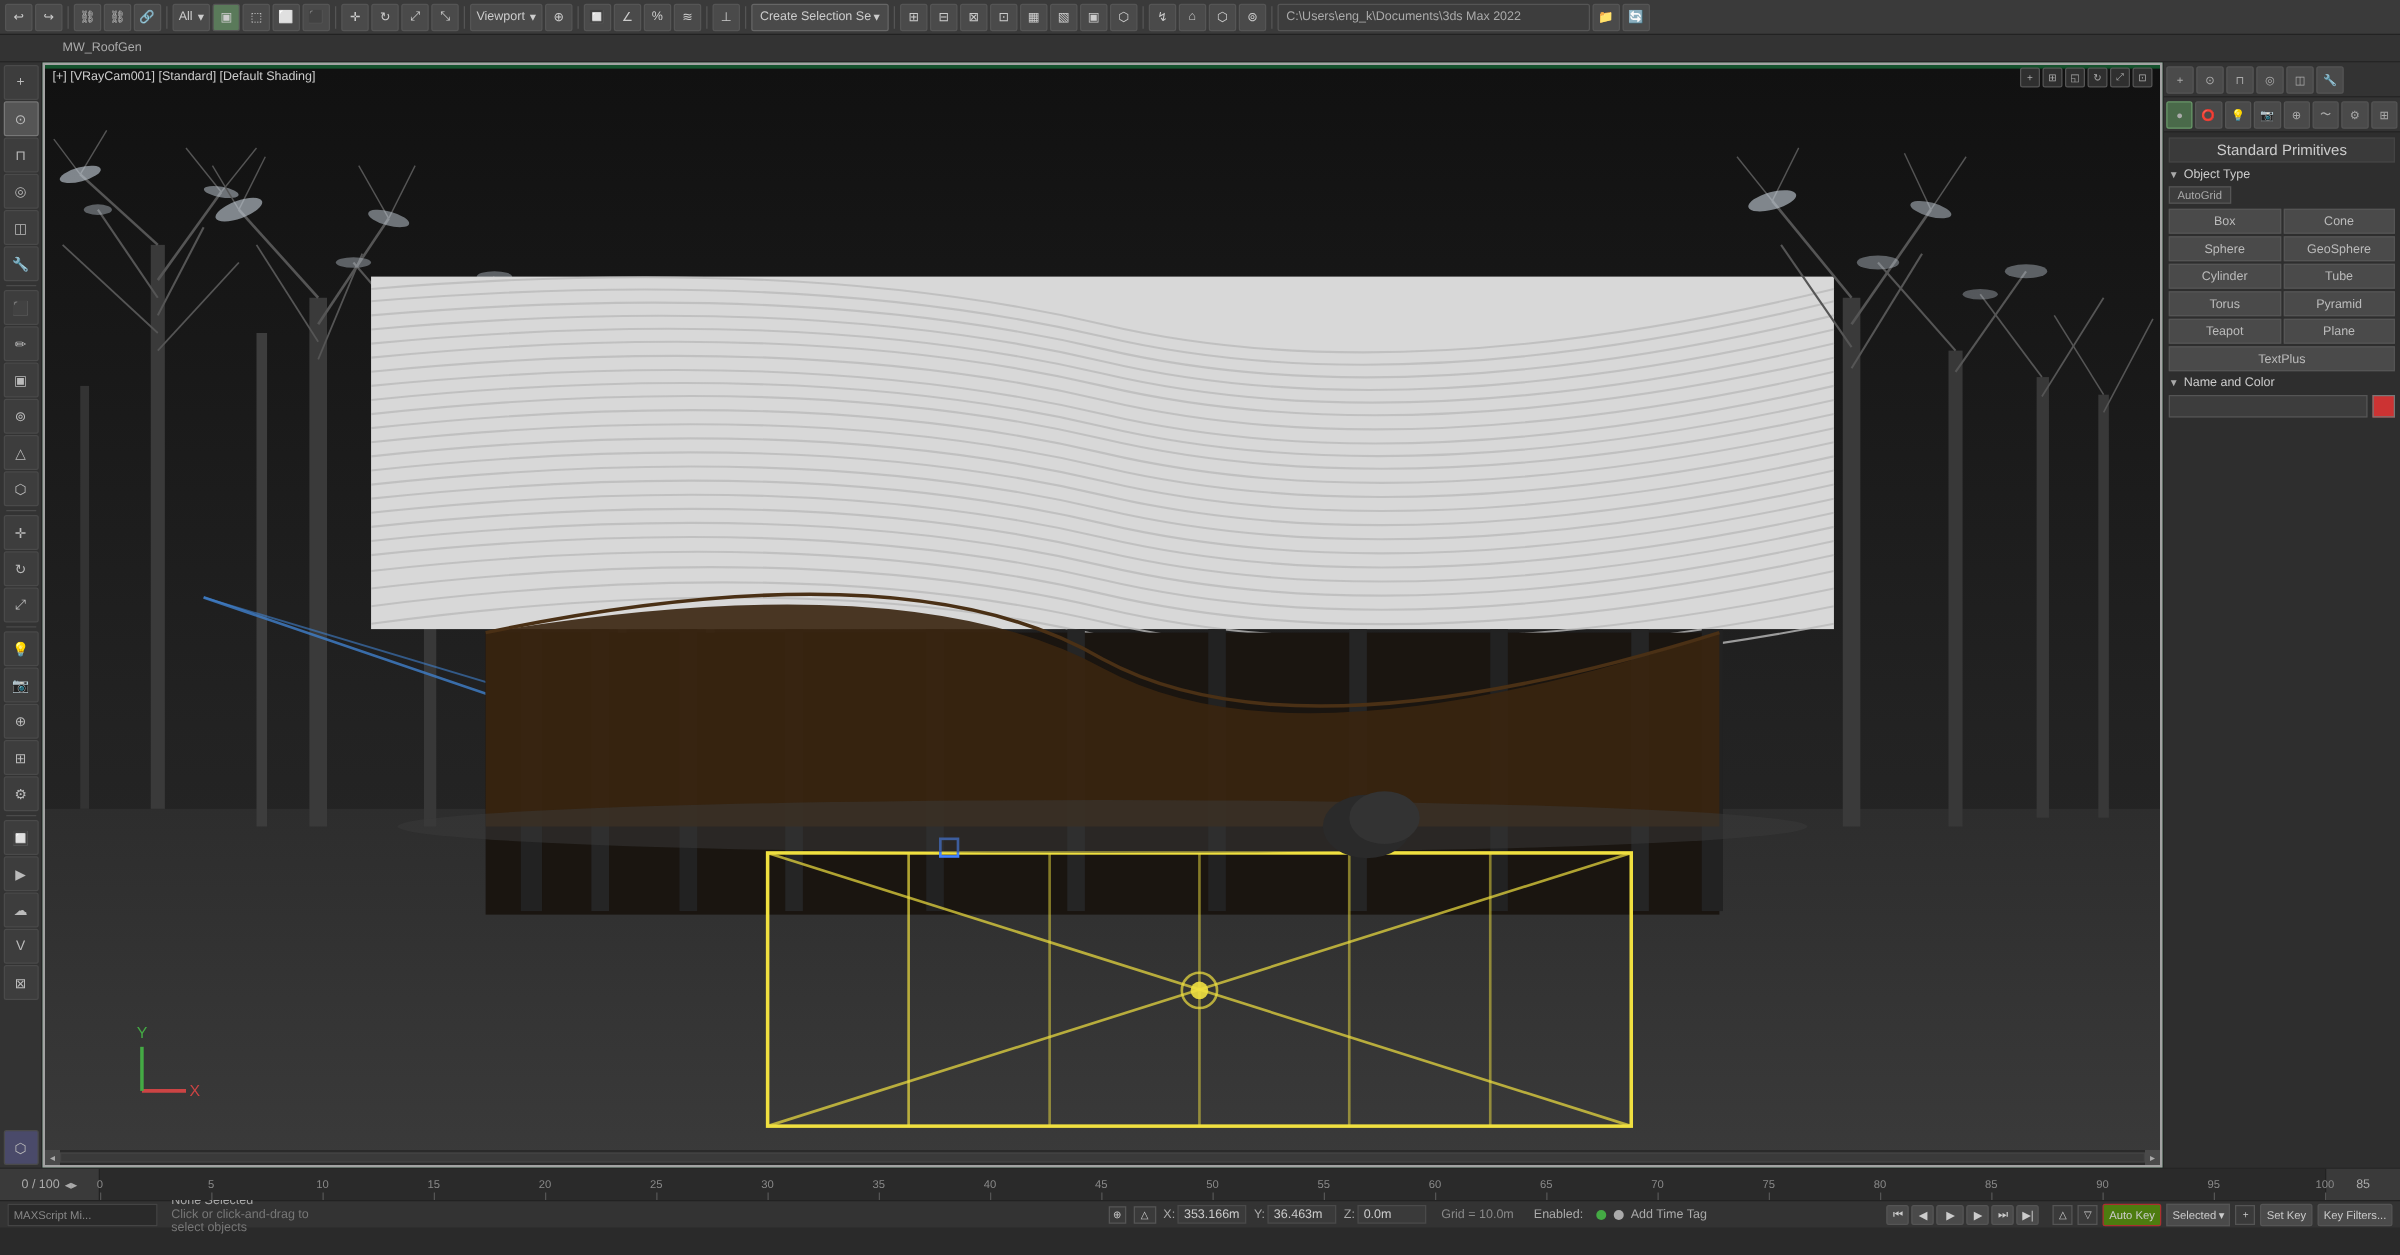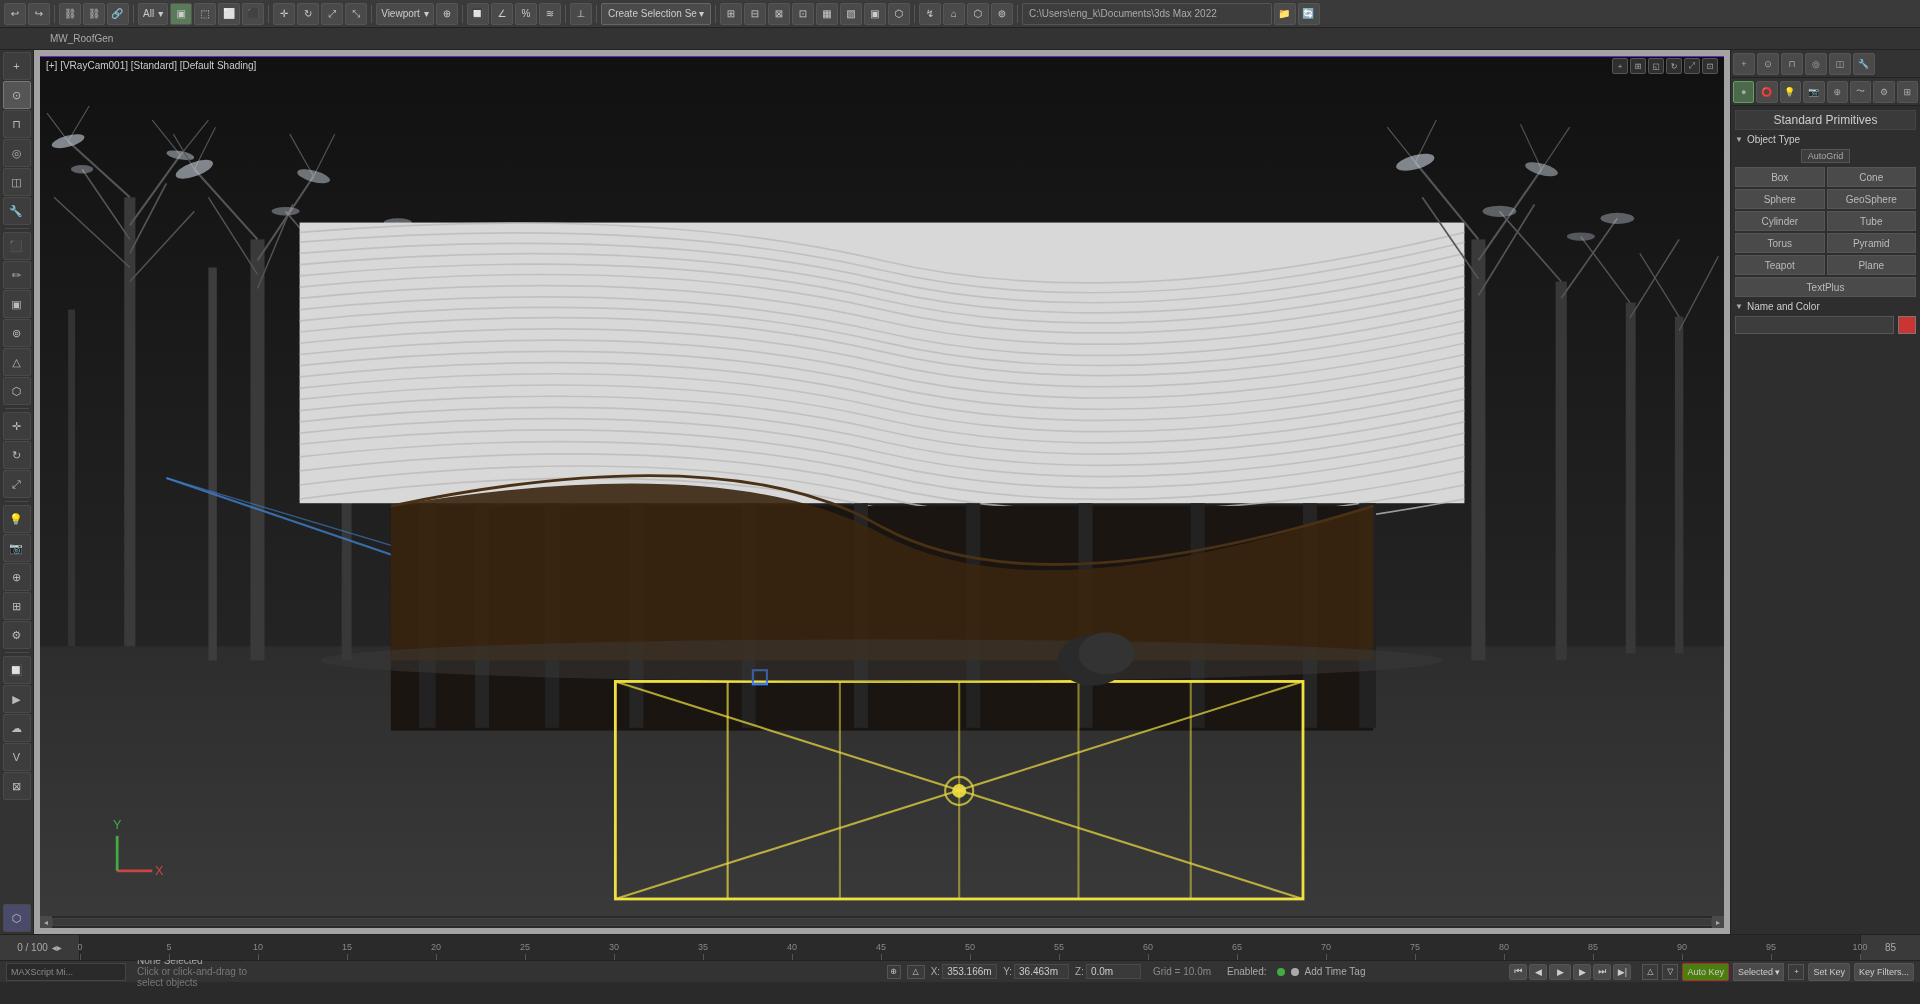--- a/index.html
+++ b/index.html
@@ -140,9 +140,9 @@
     
     #viewport-area {
       flex: 1;
-      background: #6d28d9;
+      background: #14532d;
       position: relative;
-      border: 6px solid #a3a3a3;
+      border: 2px solid #a3a3a3;
       overflow: hidden;
     }
 

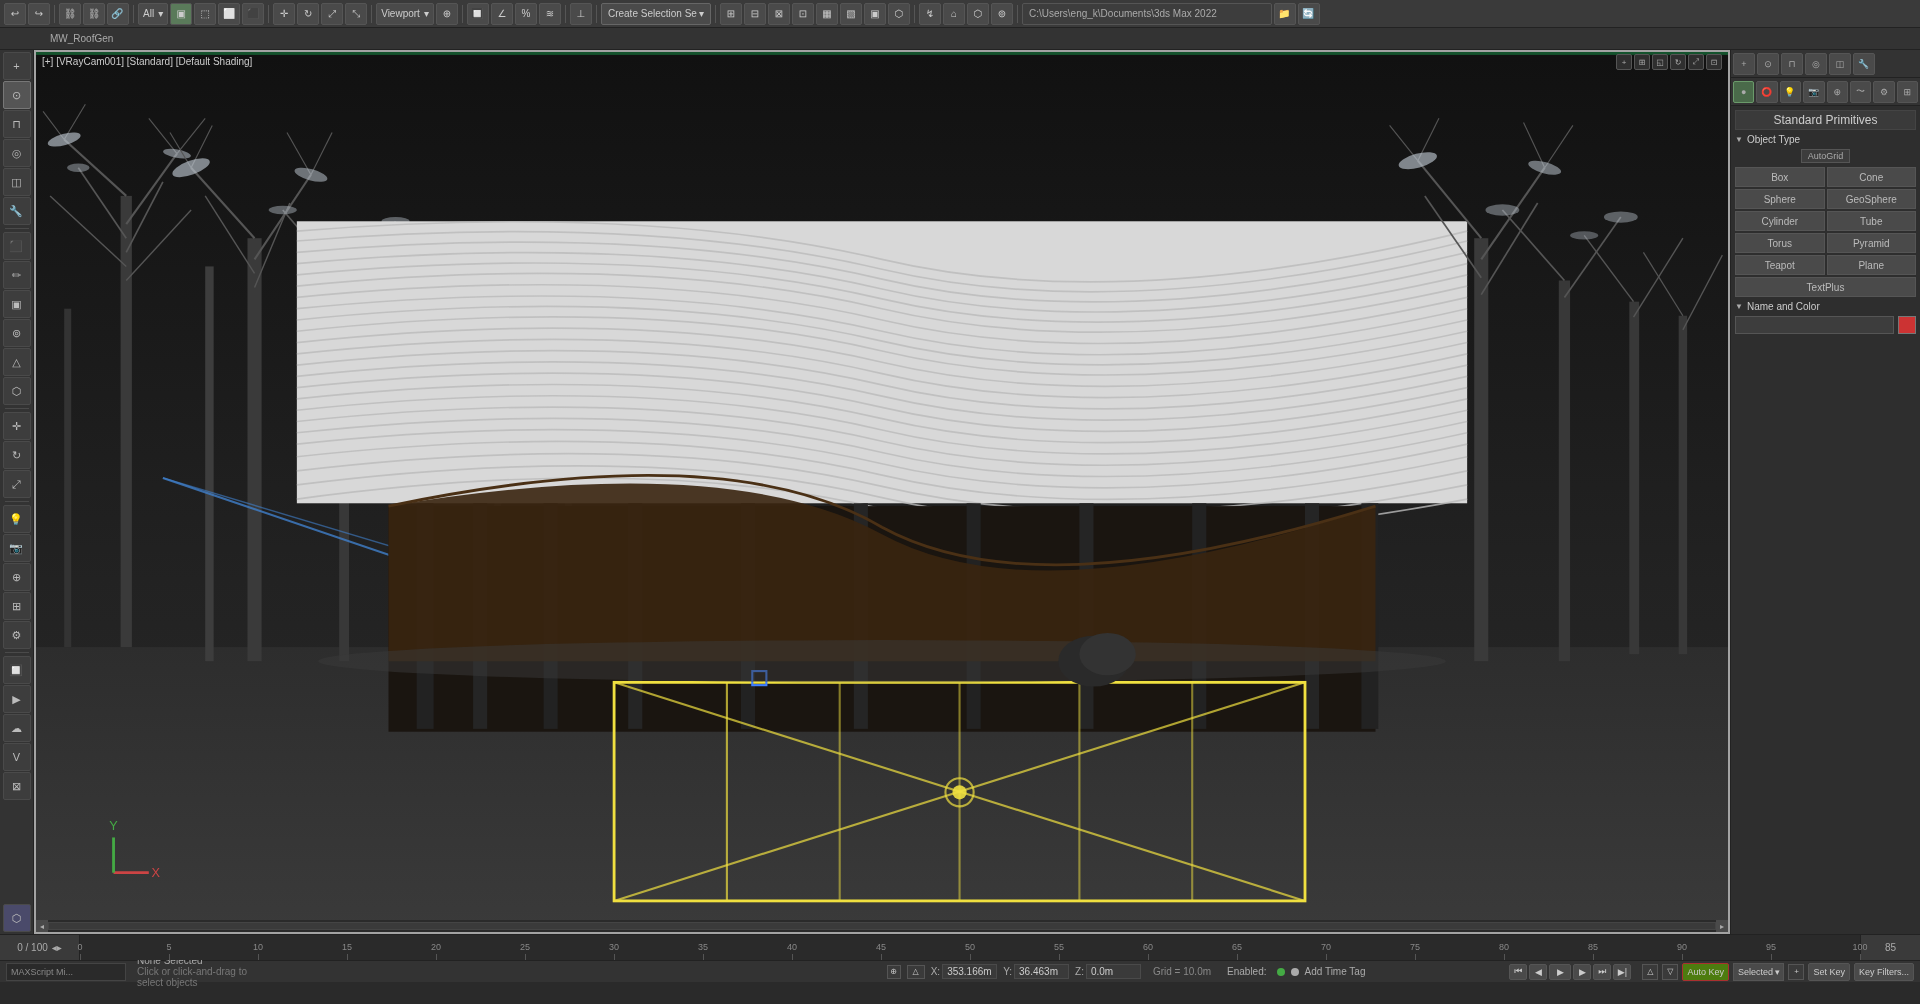--- a/index.html
+++ b/index.html
@@ -224,7 +224,7 @@
 
     .autogrid-row {
       display: flex;
-      justify-content: center;
+      justify-content: flex-start;
       margin-bottom: 4px;
     }
     .autogrid-btn {

